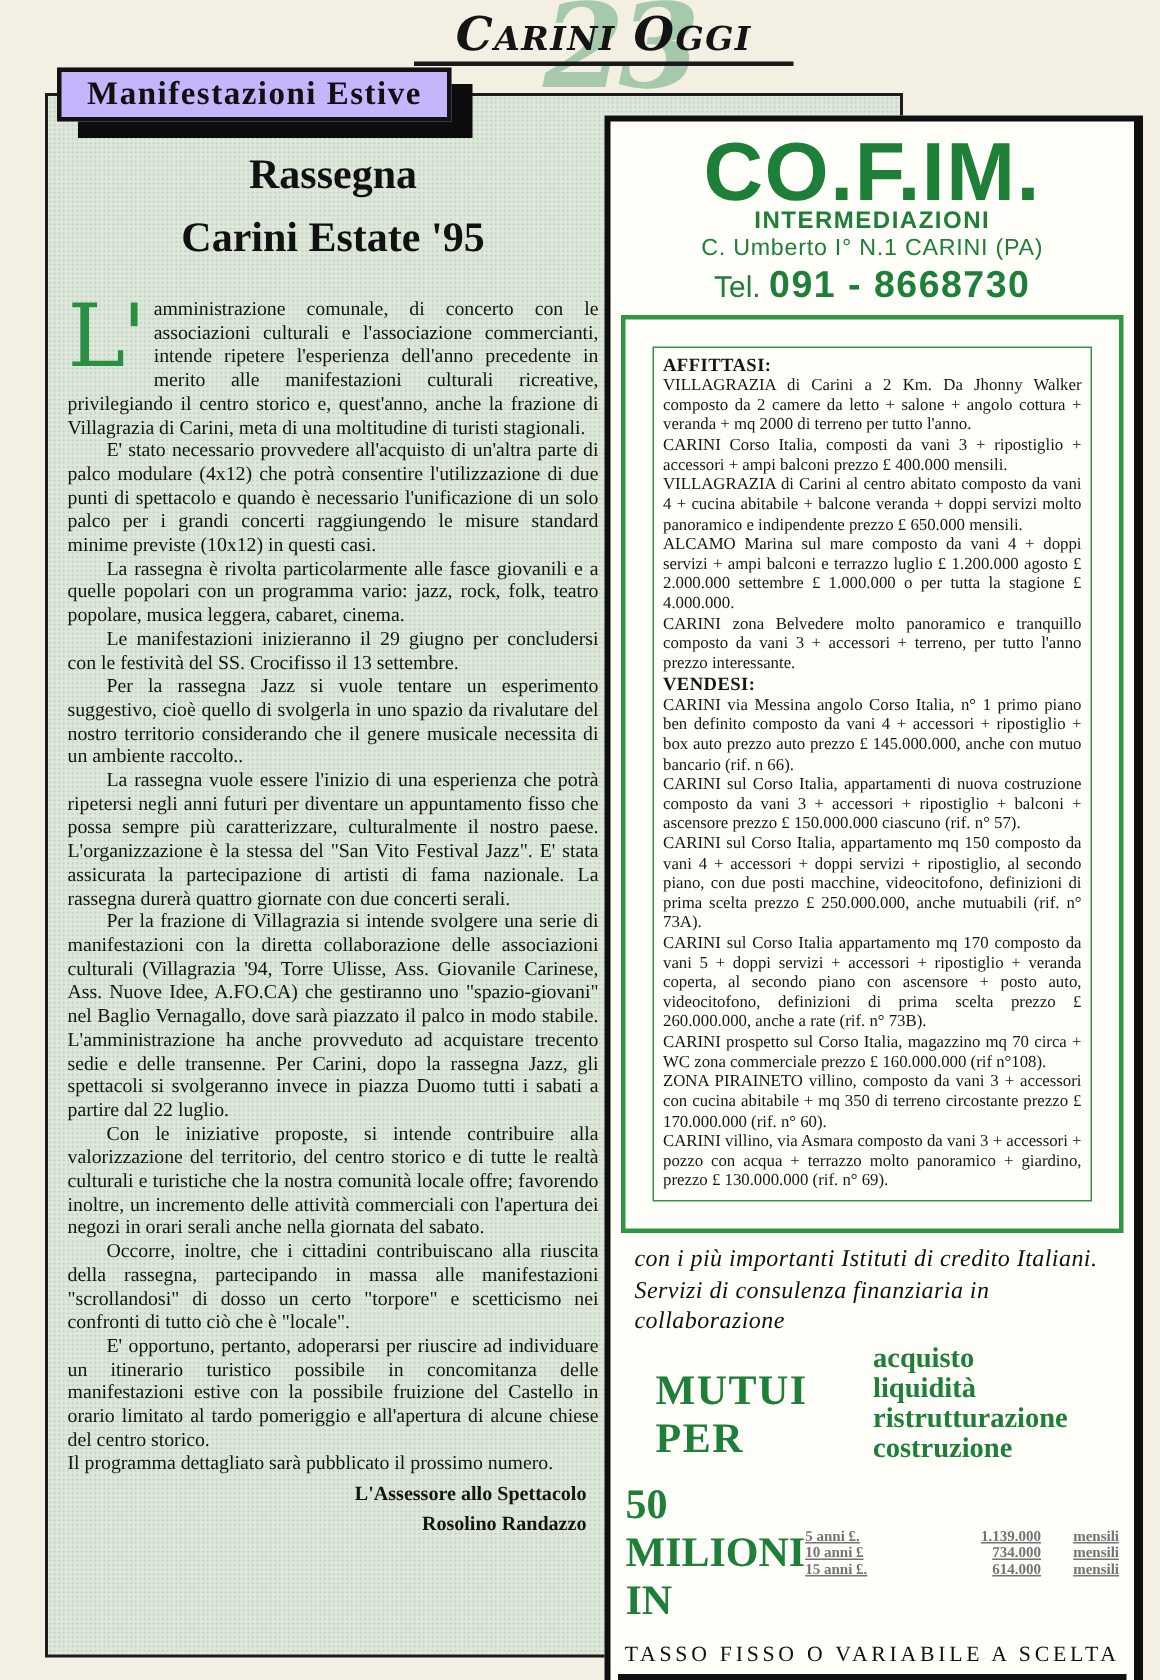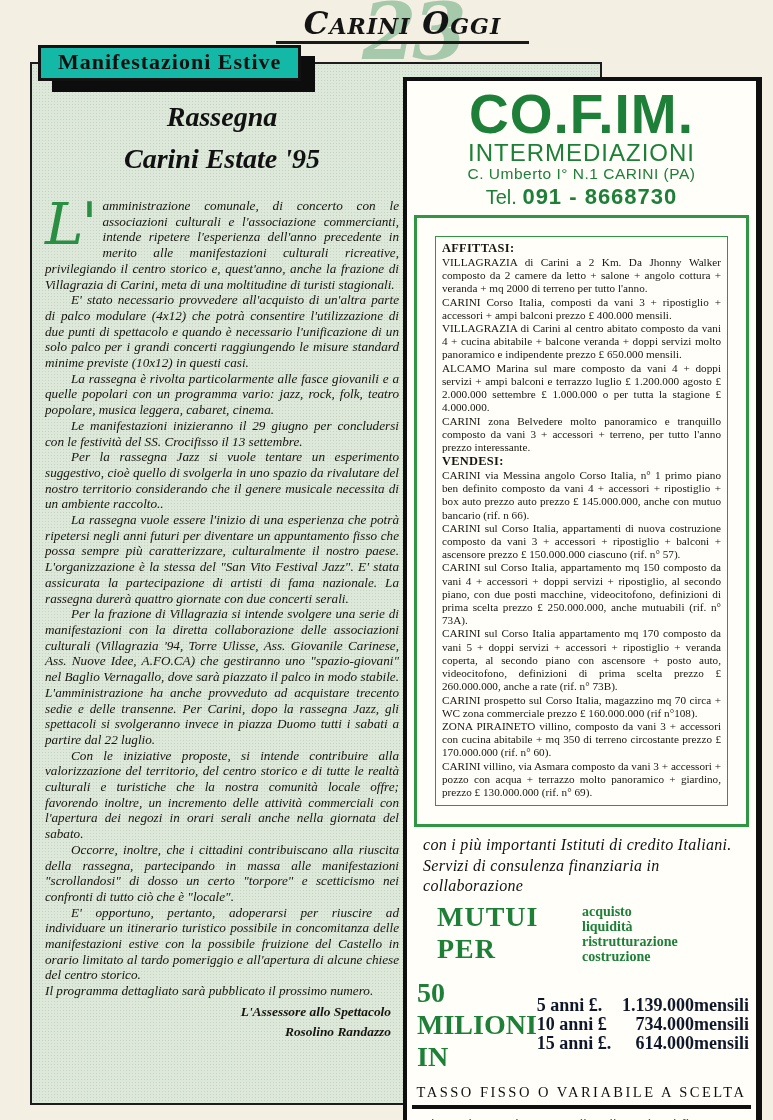--- a/index.html
+++ b/index.html
@@ -31,7 +31,7 @@
   }
   .label-box {
     position:absolute; left:38px; top:45px; z-index:4;
-    background:#14b8a6; border:3px solid #121212; padding:1px 17px 3px;
+    background:#c4b5fd; border:3px solid #121212; padding:1px 17px 3px;
     font-family:"Liberation Serif", serif; font-weight:bold; font-size:22px;
     letter-spacing:1px; color:#101010;
     box-shadow:14px 11px 0 #0d0d0d;

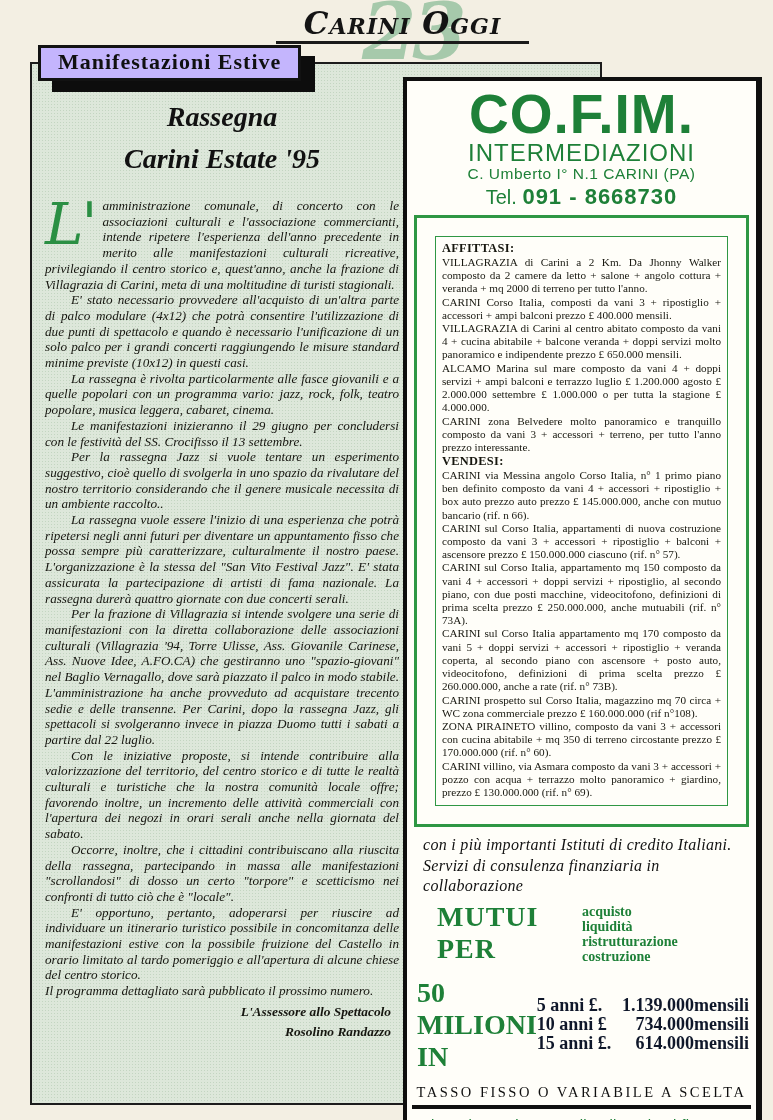--- a/index.html
+++ b/index.html
@@ -27,7 +27,7 @@
     background-color:#dde7da;
     background-image:radial-gradient(#c3d5c1 0.7px, rgba(0,0,0,0) 0.8px);
     background-size:3px 3px;
-    border:2px solid #1c1c1c; box-sizing:border-box; z-index:1;font-style:italic;
+    border:2px solid #1c1c1c; box-sizing:border-box; z-index:1;
   }
   .label-box {
     position:absolute; left:38px; top:45px; z-index:4;

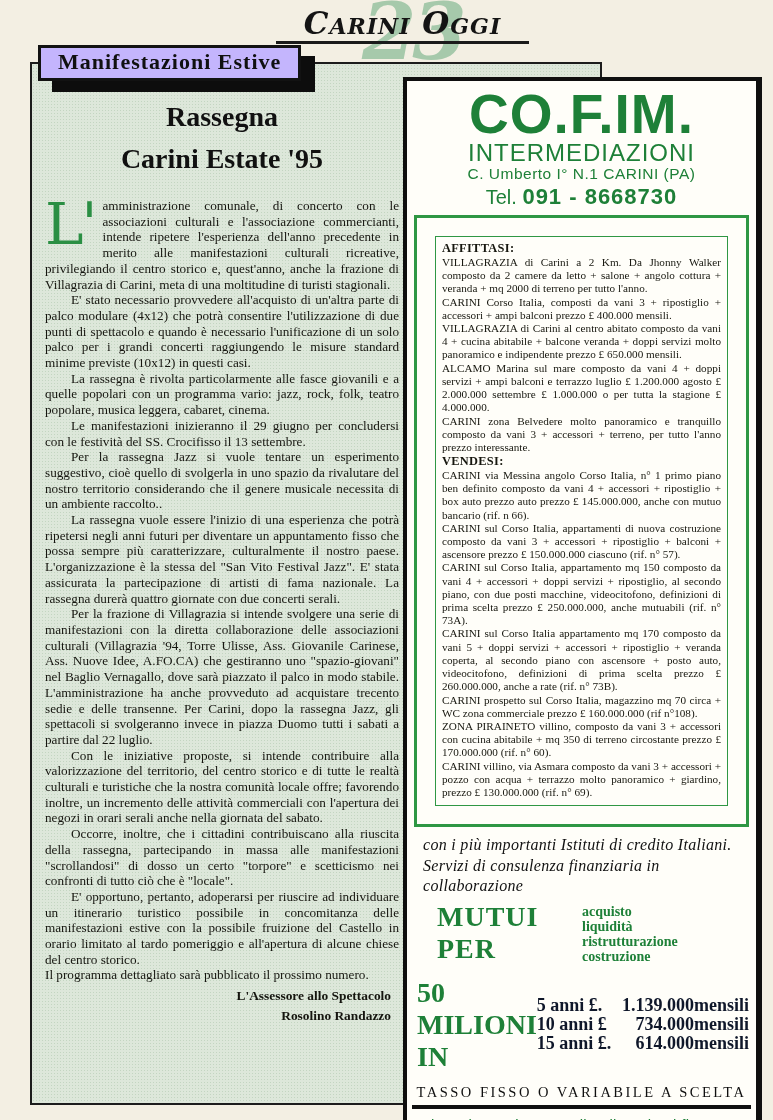--- a/index.html
+++ b/index.html
@@ -60,8 +60,8 @@
     font-size:55px; line-height:0.95; color:#1e8038; margin-top:7px; letter-spacing:1px;
   }
   .ad-sub {
-    text-align:center; font-family:"Liberation Sans", sans-serif; font-weight:normal;
-    font-size:24px; line-height:1.05; color:#1e8038; letter-spacing:1px;
+    text-align:center; font-family:"Liberation Sans", sans-serif; font-weight:bold;
+    font-size:16px; line-height:1.05; color:#1e8038; letter-spacing:1px;
   }
   .ad-addr {
     text-align:center; font-family:"Liberation Sans", sans-serif;

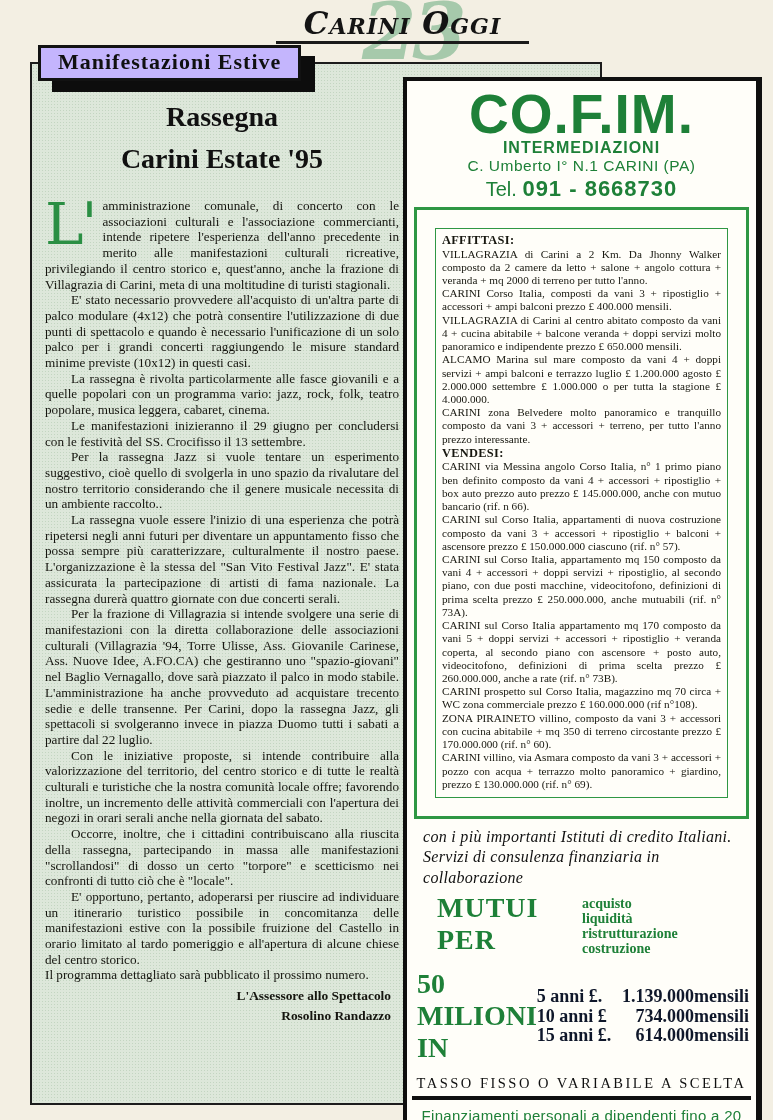--- a/index.html
+++ b/index.html
@@ -68,7 +68,7 @@
     font-size:15.5px; line-height:1.2; color:#1e8038; letter-spacing:0.5px;
   }
   .ad-tel { text-align:center; font-family:"Liberation Sans", sans-serif; color:#1e8038; font-size:20px; line-height:1.15; }
-  .ad-tel .tel-num { font-weight:bold; font-size:22px; letter-spacing:1px; }
+  .ad-tel .tel-num { font-weight:bold; font-size:25px; letter-spacing:1px; }
   .listings { margin:6px 7px 0; border:3px solid #2f9744; padding:18px; }
   .listings-inner {
     border:1px solid #2f9744; padding:4px 6px 6px;

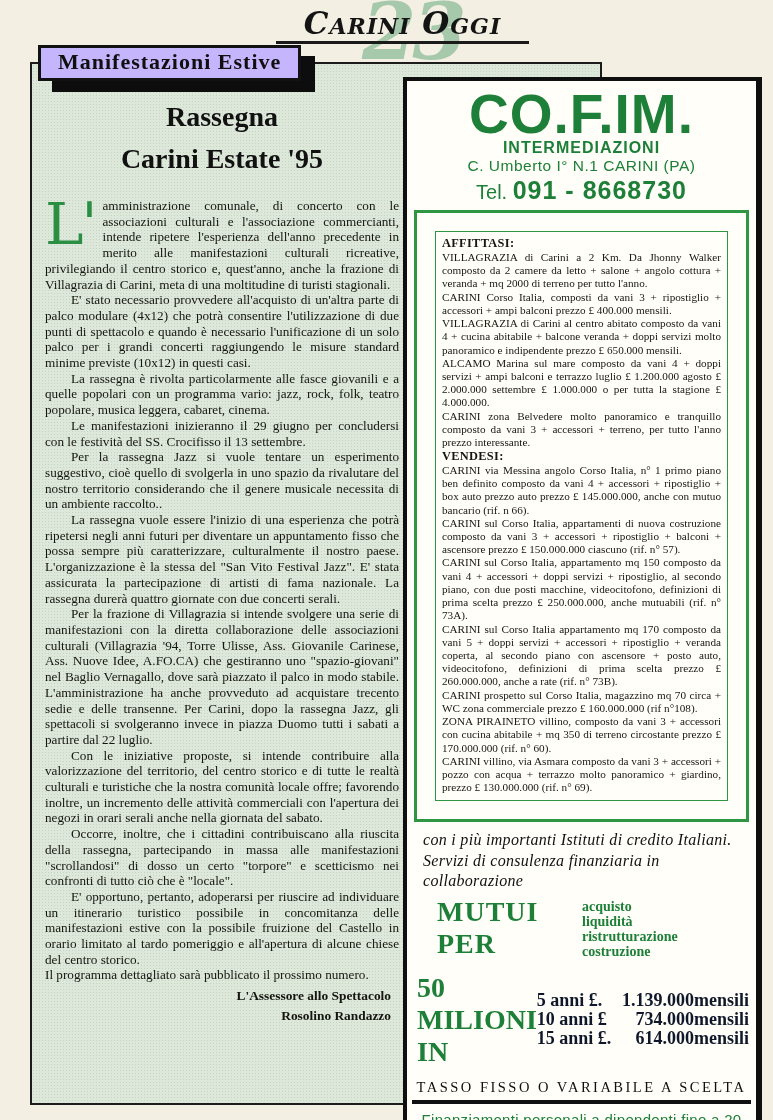--- a/index.html
+++ b/index.html
@@ -82,7 +82,7 @@
   }
   .mutui-row { display:flex; align-items:flex-end; margin:4px 14px 0 30px; }
   .mutui-label { flex:1; font-weight:bold; font-size:28px; color:#1e8038; letter-spacing:1px; }
-  .mutui-items { width:160px; font-weight:bold; font-size:14px; line-height:1.06; color:#1e8038; }
+  .mutui-items { width:160px; font-weight:bold; font-size:19px; line-height:1.06; color:#1e8038; }
   .milioni-row { display:flex; align-items:center; margin:12px 10px 0 10px; }
   .milioni-label { flex:1; font-weight:bold; font-size:28px; color:#1e8038; letter-spacing:0px; }
   .rates { width:216px; font-weight:bold; font-size:18px; line-height:1.07; color:#0f172a; }

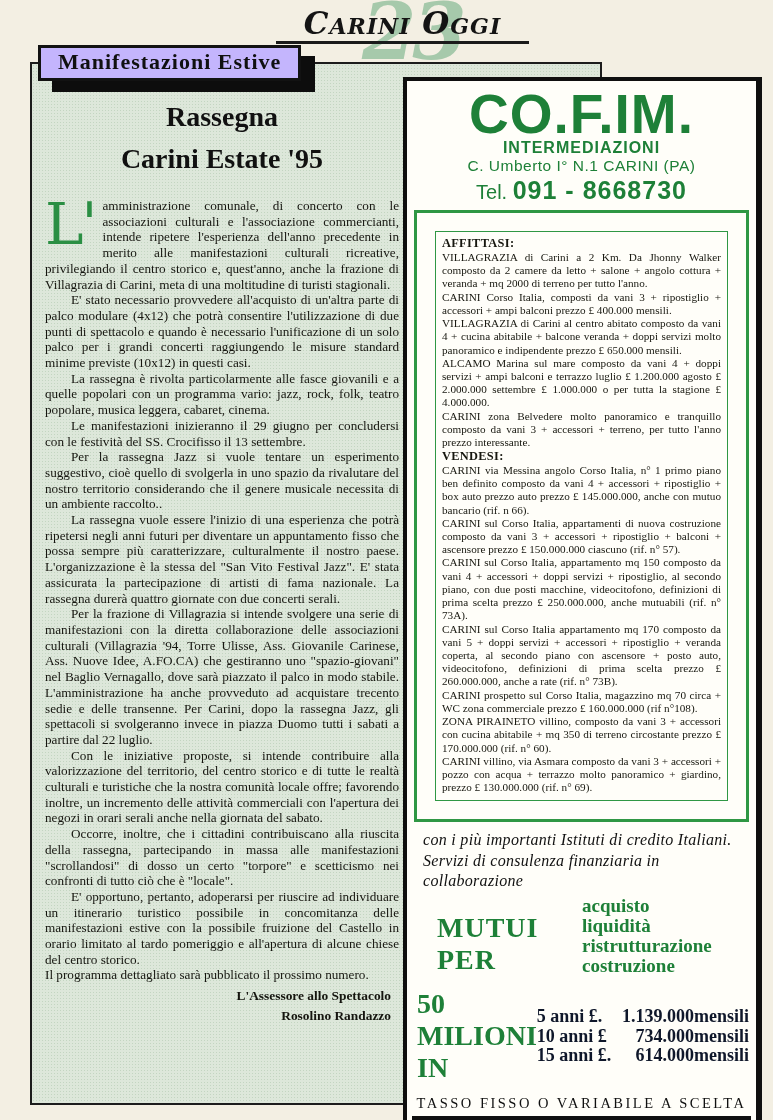--- a/index.html
+++ b/index.html
@@ -85,7 +85,7 @@
   .mutui-items { width:160px; font-weight:bold; font-size:19px; line-height:1.06; color:#1e8038; }
   .milioni-row { display:flex; align-items:center; margin:12px 10px 0 10px; }
   .milioni-label { flex:1; font-weight:bold; font-size:28px; color:#1e8038; letter-spacing:0px; }
-  .rates { width:216px; font-weight:bold; font-size:18px; line-height:1.07; color:#0f172a; }
+  .rates { width:216px; font-weight:bold; font-size:10px; line-height:1.07; color:#737373;text-decoration:underline; }
   .rate-row { display:flex; }
   .rate-term { width:64px; white-space:nowrap; }
   .rate-amount { flex:1; text-align:right; }

